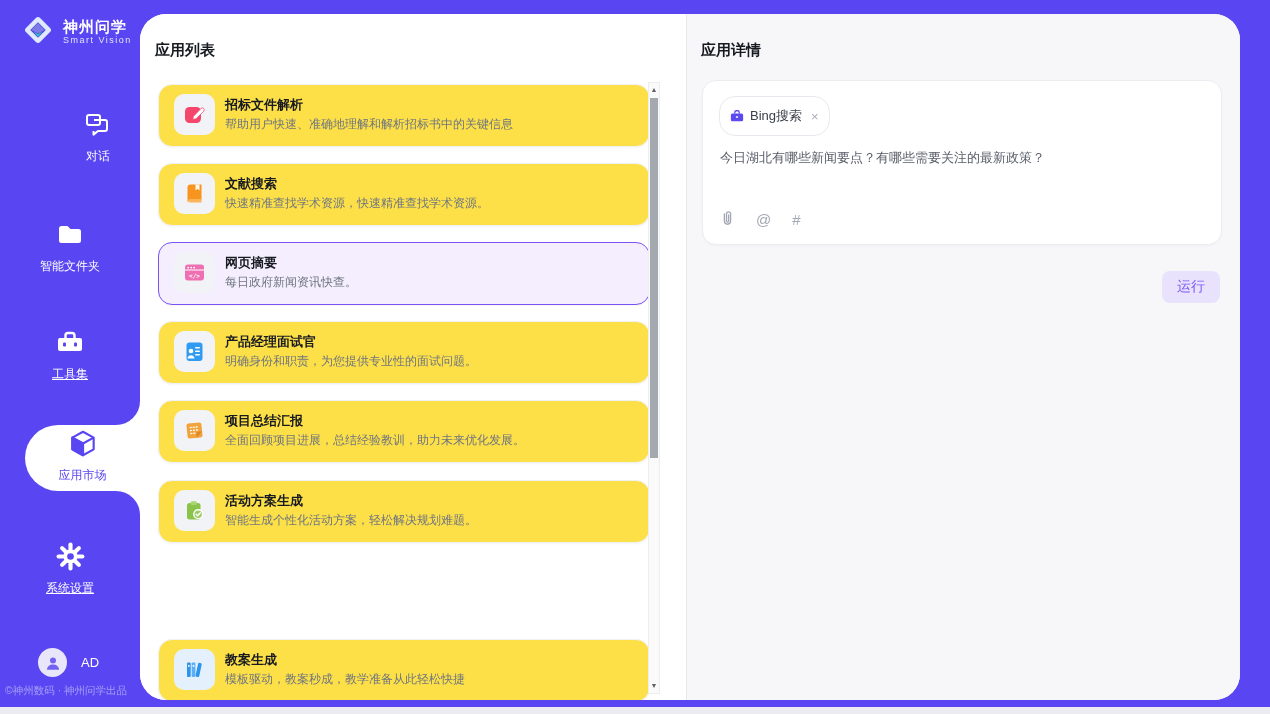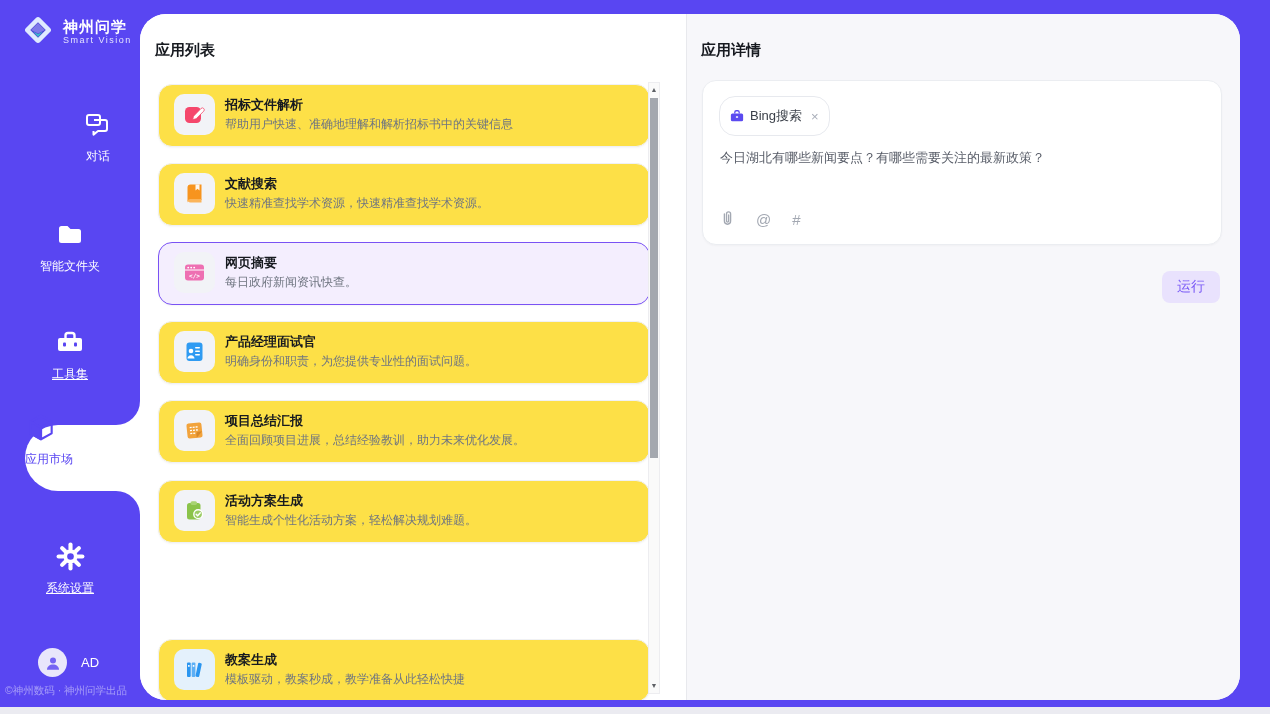--- a/index.html
+++ b/index.html
@@ -25,7 +25,7 @@
   .notch.t{top:401px;} .notch.b{top:491px;}
   .notch.t::after{content:"";position:absolute;inset:0;background:#5946f2;border-bottom-right-radius:24px;}
   .notch.b::after{content:"";position:absolute;inset:0;background:#5946f2;border-top-right-radius:24px;}
-  .nav-market{position:absolute;left:25px;top:412px;width:115px;display:flex;flex-direction:column;align-items:flex-start;gap:3px;cursor:pointer;}
+  .nav-market{position:absolute;left:25px;top:428px;width:115px;display:flex;flex-direction:column;align-items:center;gap:3px;cursor:pointer;}
   .nav-market .lbl{color:#5946f2;font-size:12px;}
   .user-row{position:absolute;left:38px;top:648px;display:flex;align-items:center;gap:14px;cursor:pointer;}
   .avatar{width:29px;height:29px;border-radius:50%;background:#e9e6fb;display:flex;align-items:center;justify-content:center;}

